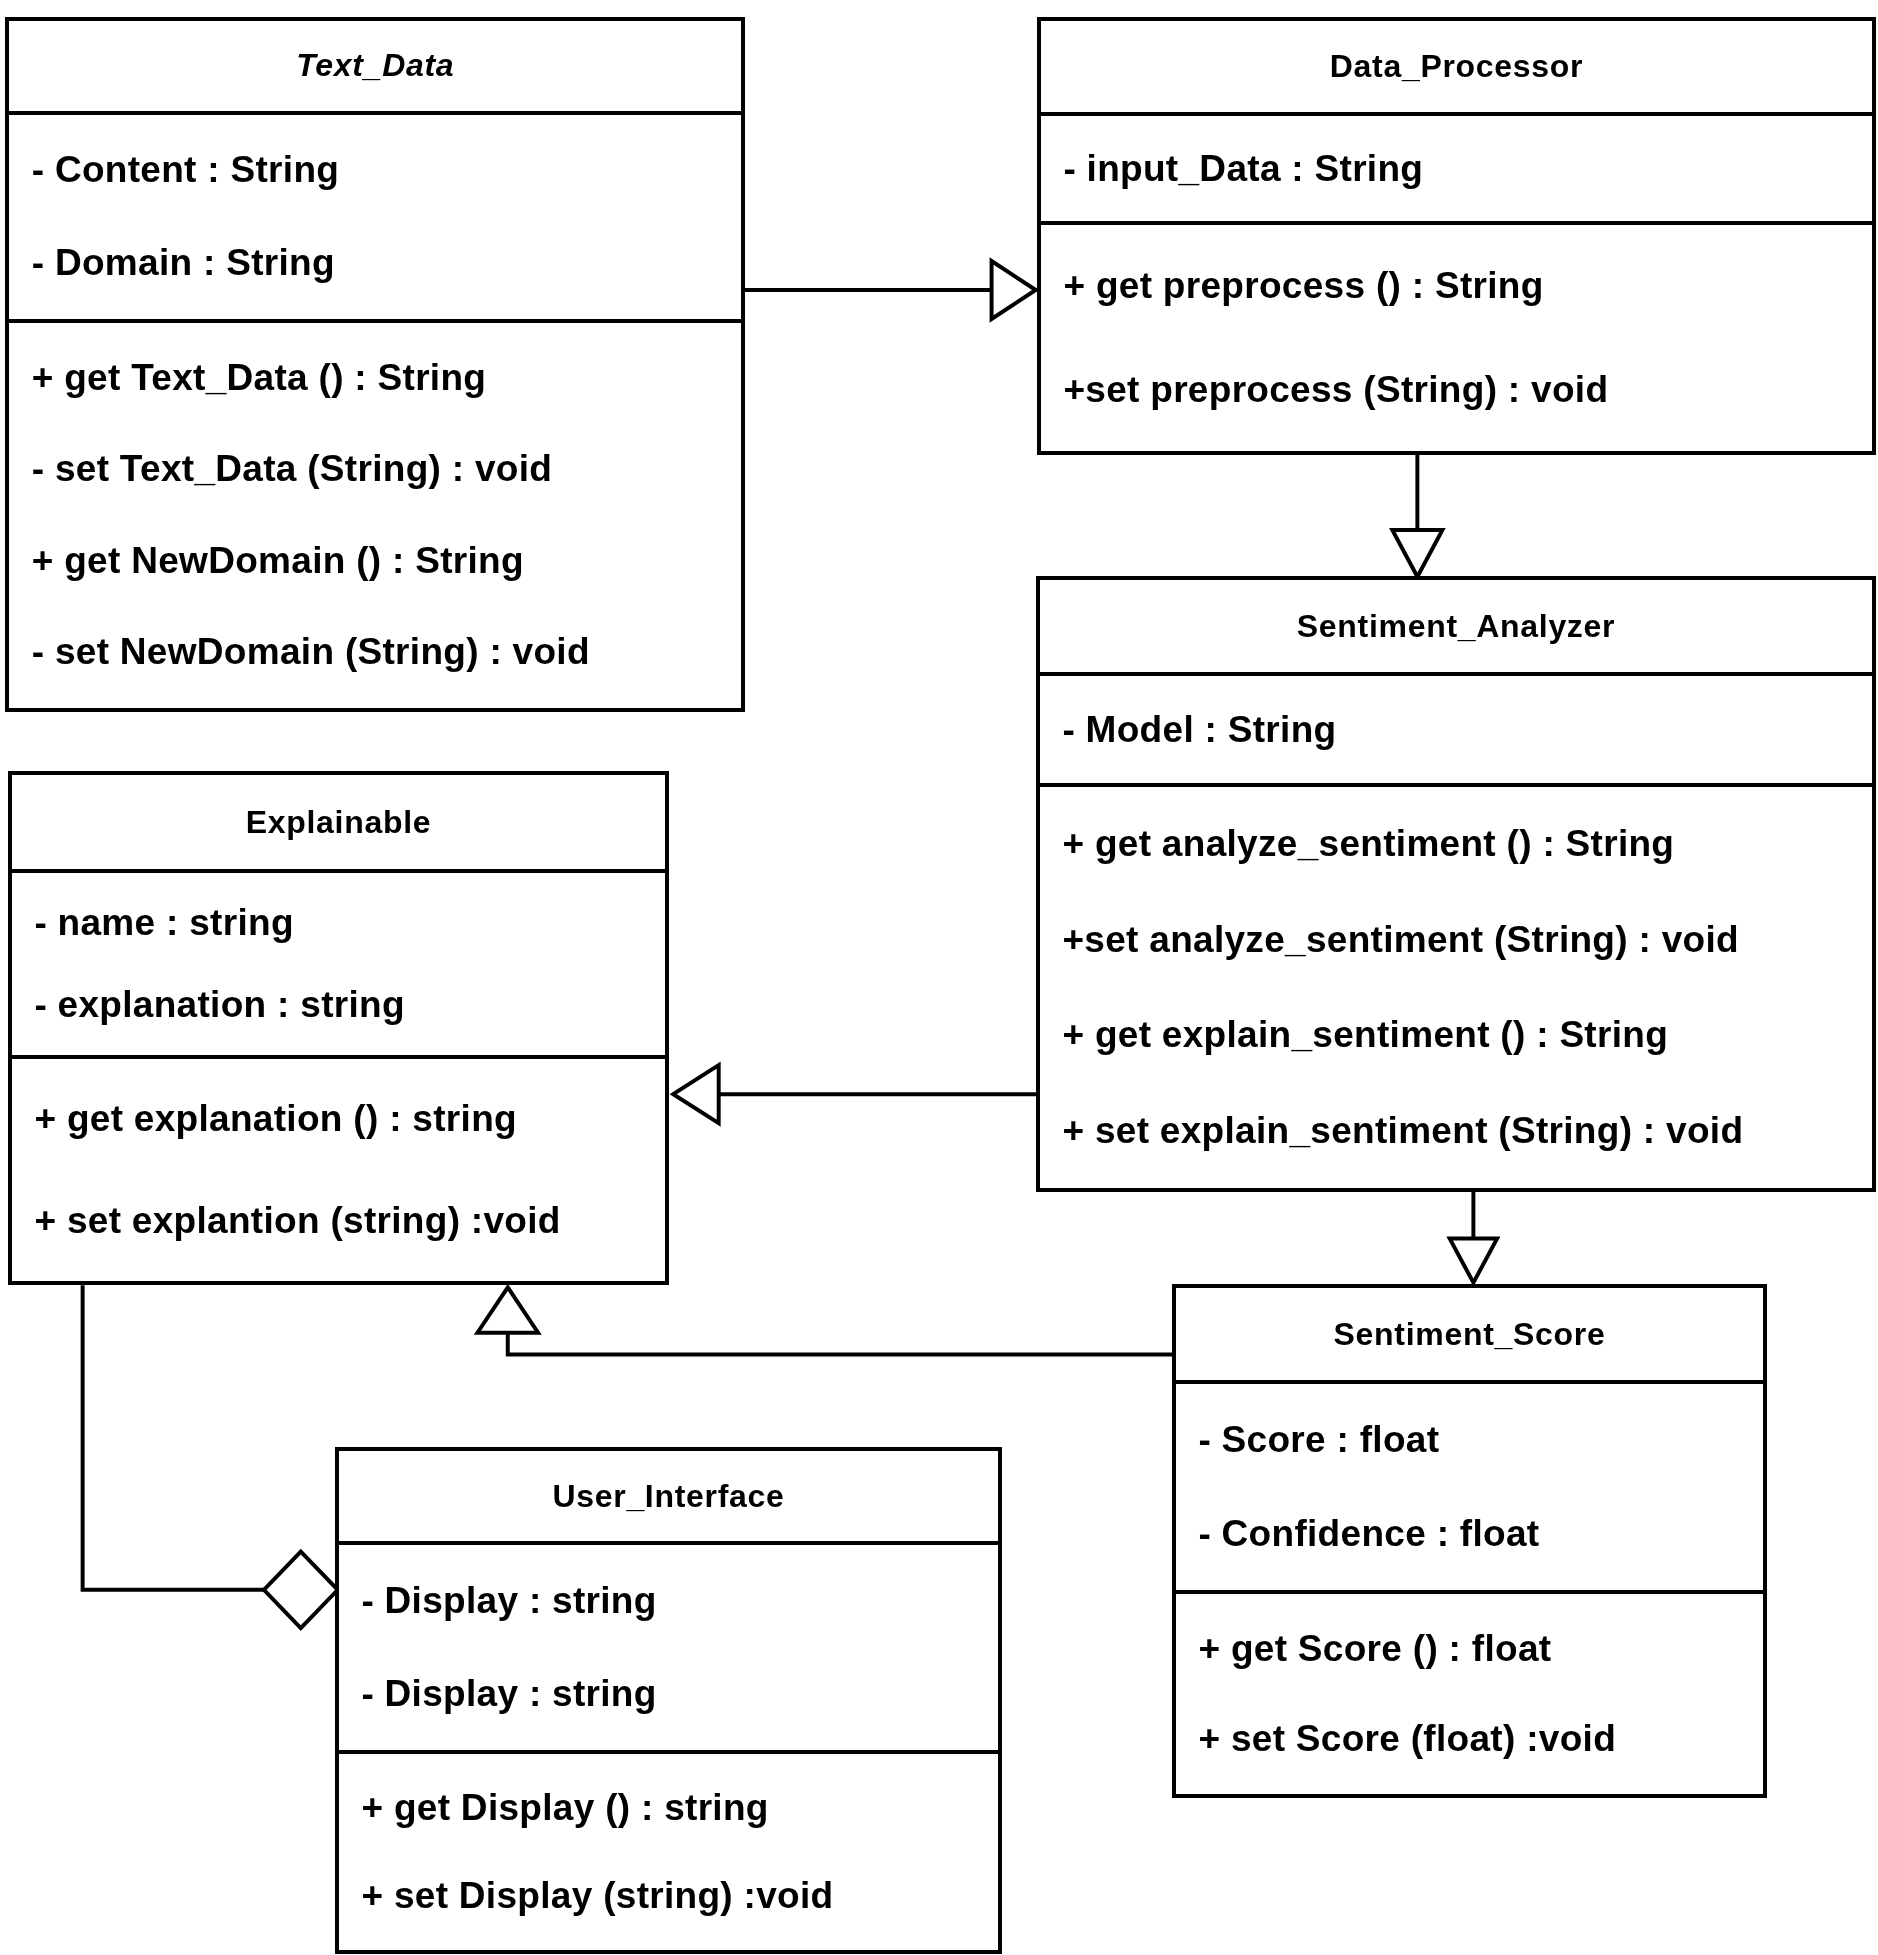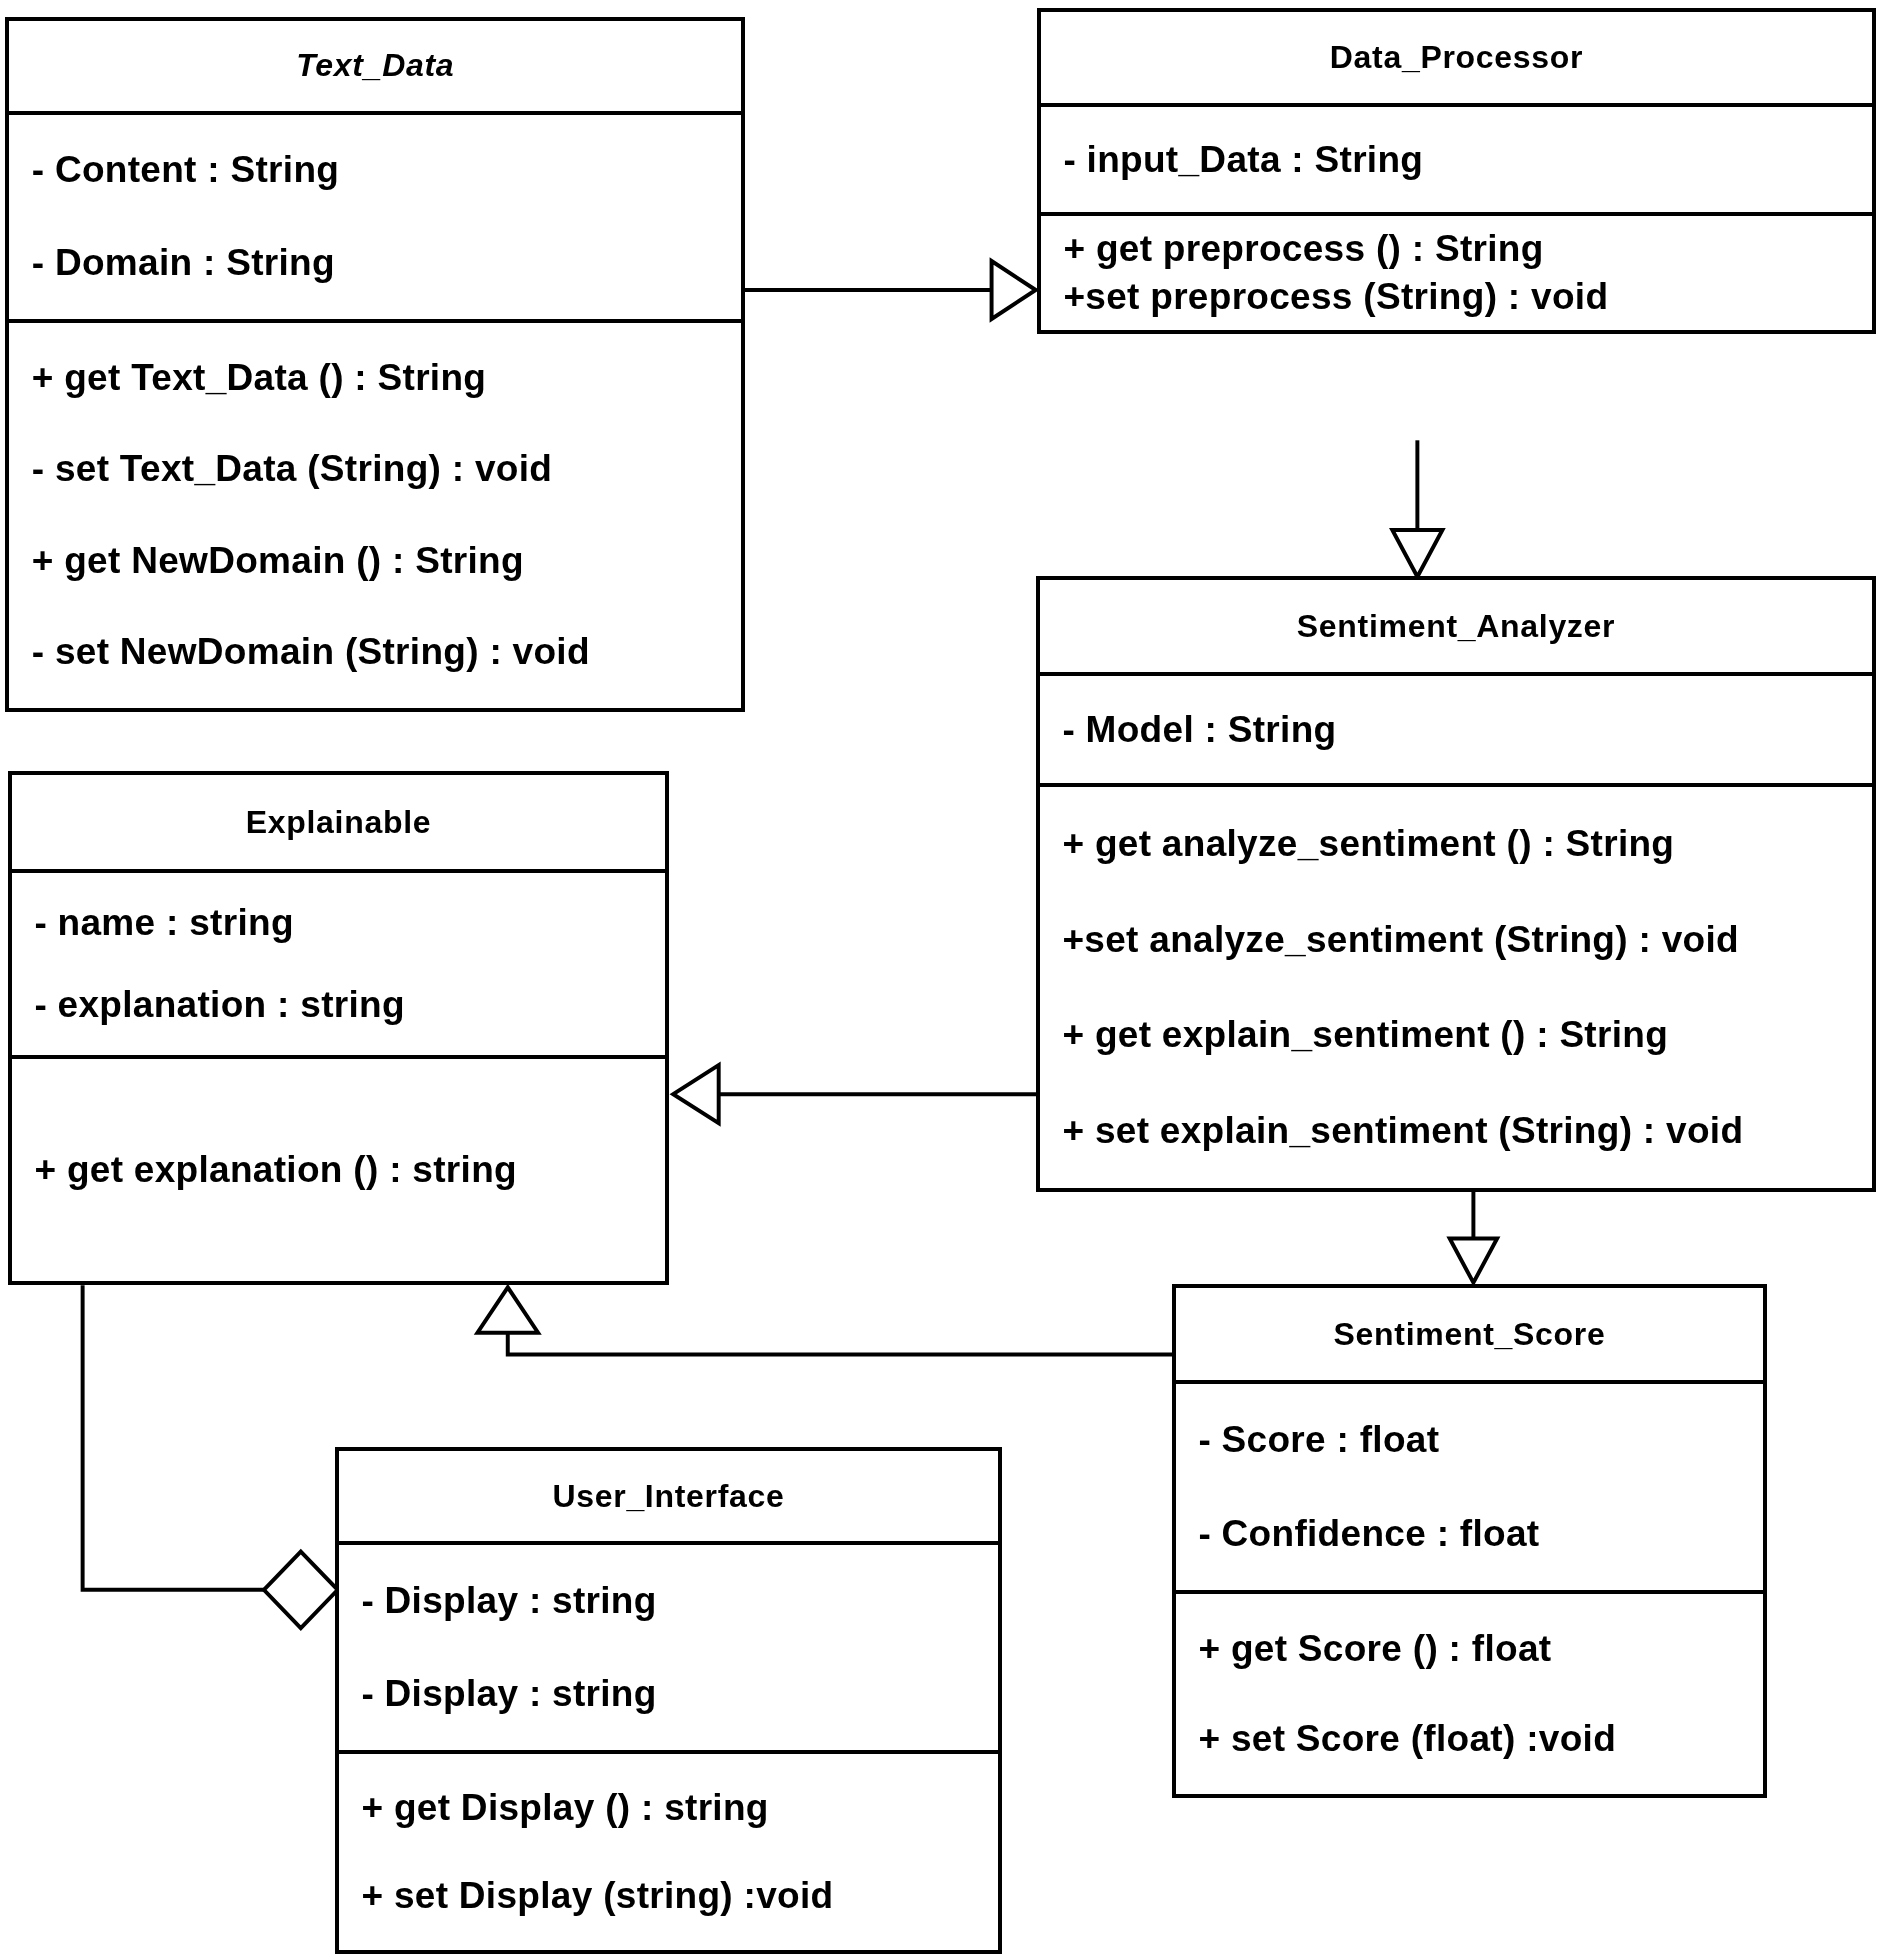--- a/index.html
+++ b/index.html
@@ -109,7 +109,7 @@
     </div>
   </div>
 
-  <div class="uml-class" style="left:1037px; top:8px; width:839px; height:326px">
+  <div class="uml-class" style="left:1037px; top:17px; width:839px; height:438px">
     <div class="uml-title" style="height:95px">Data_Processor</div>
     <div class="compartment attrs" style="height:109px">
       <div class="member">- input_Data : String</div>

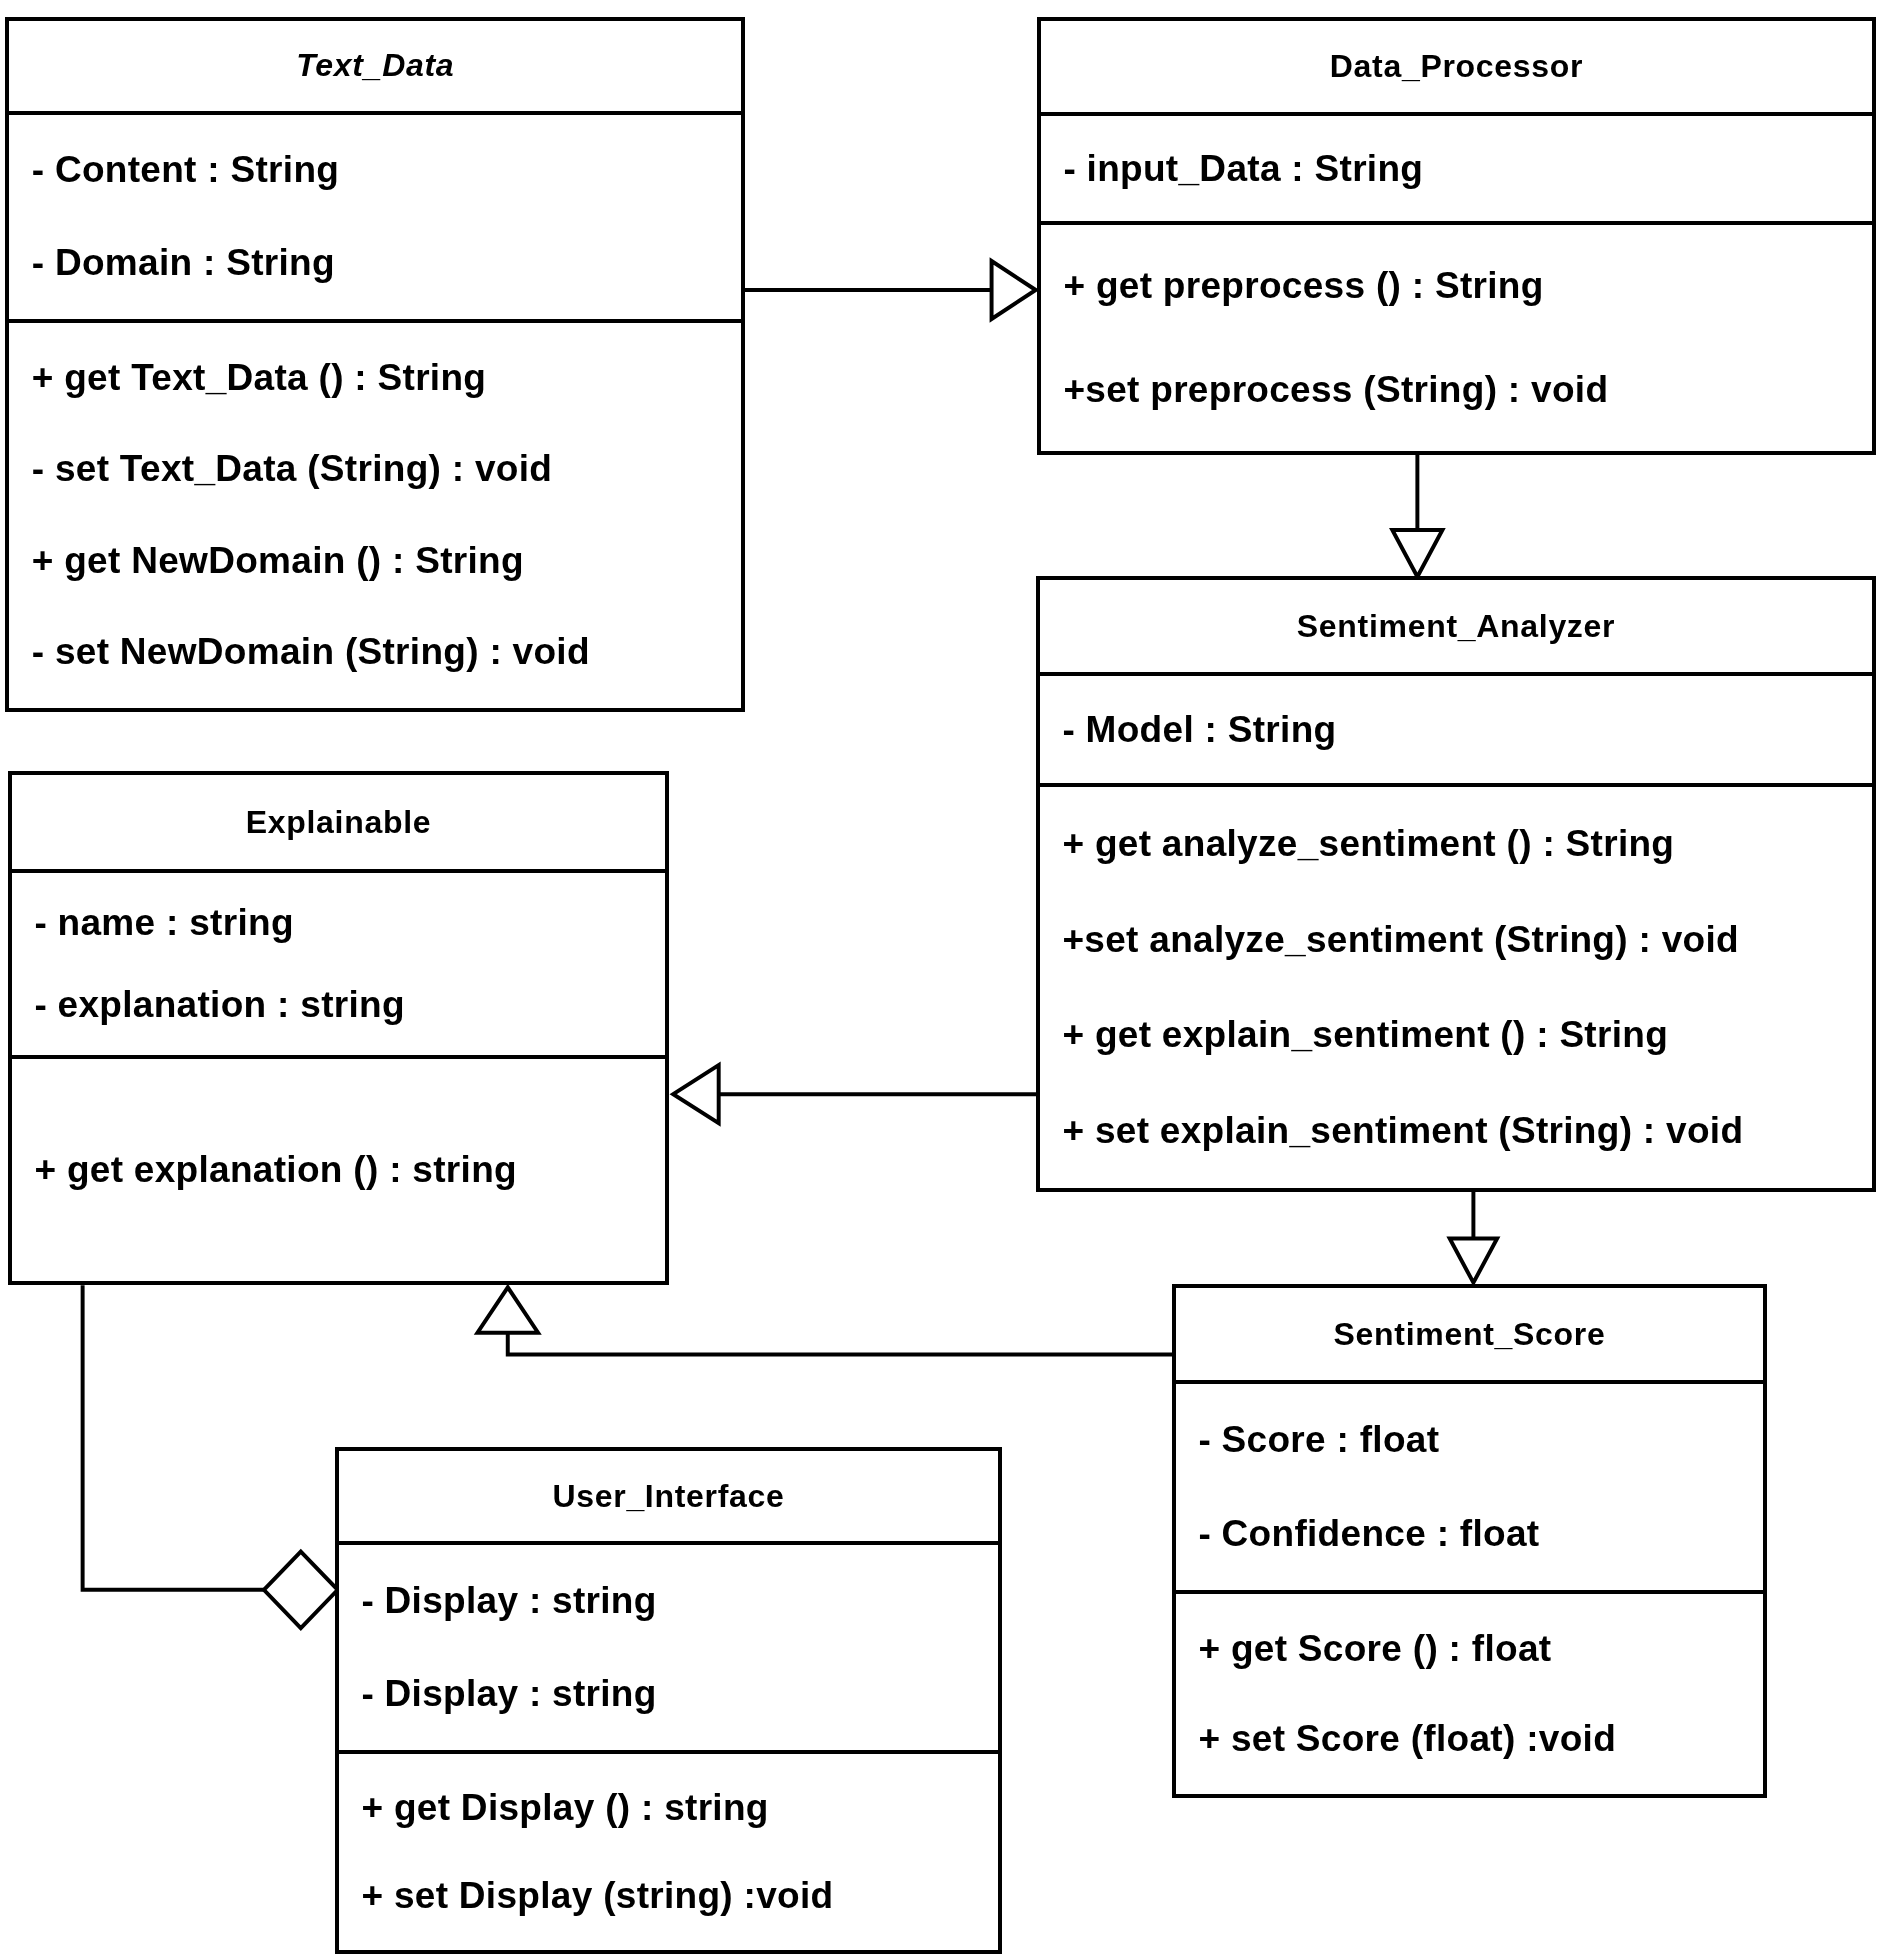--- a/index.html
+++ b/index.html
@@ -141,6 +141,7 @@
     </div>
     <div class="compartment methods">
       <div class="member">+ get explanation () : string</div>
+      <div class="member">+ set explantion (string) :void</div>
     </div>
   </div>
 

